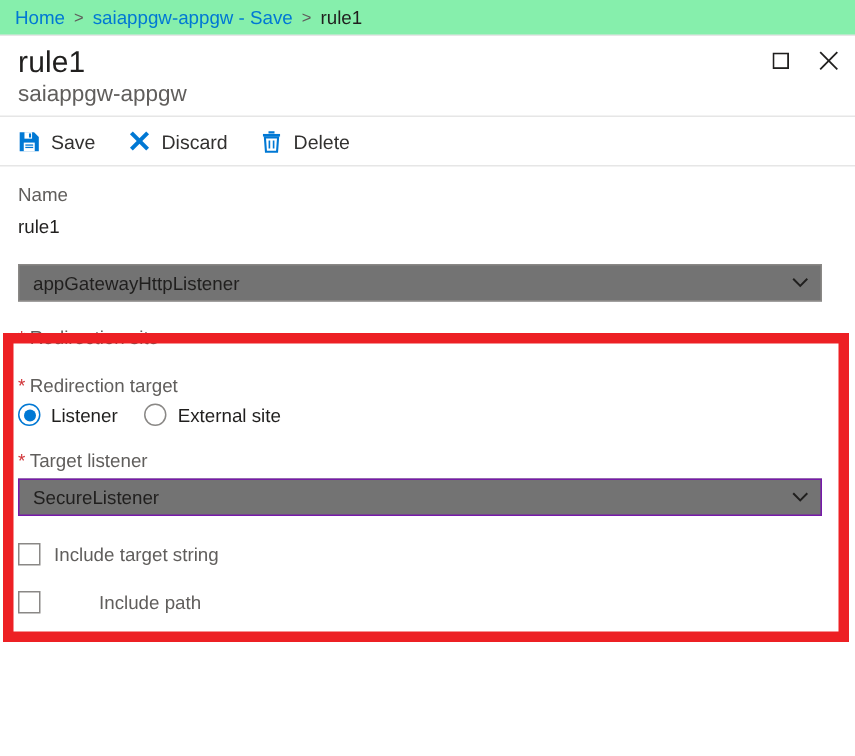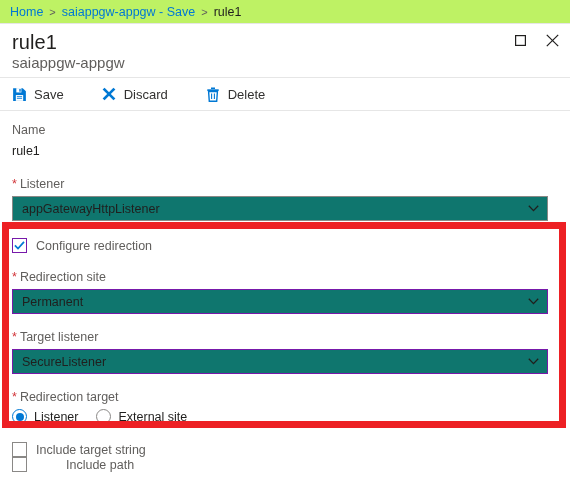--- a/index.html
+++ b/index.html
@@ -25,7 +25,7 @@
     font-size: 12.5px;
     border-bottom: 1px solid #e6e6e6;
     box-sizing: border-box;
-    background: #bef264;
+    background: #86efac;
   }
   .crumb-link {
     color: #0078d4;

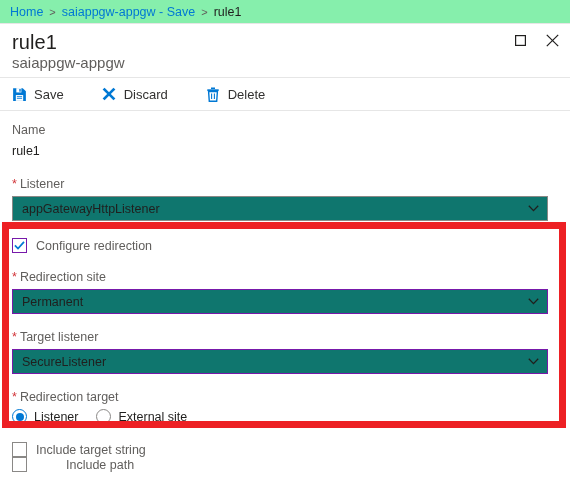--- a/index.html
+++ b/index.html
@@ -85,7 +85,7 @@
     display: flex;
     align-items: center;
     padding-left: 12px;
-    gap: 38px;
+    gap: 22px;
     border-bottom: 1px solid #e6e6e6;
     box-sizing: border-box;
   }

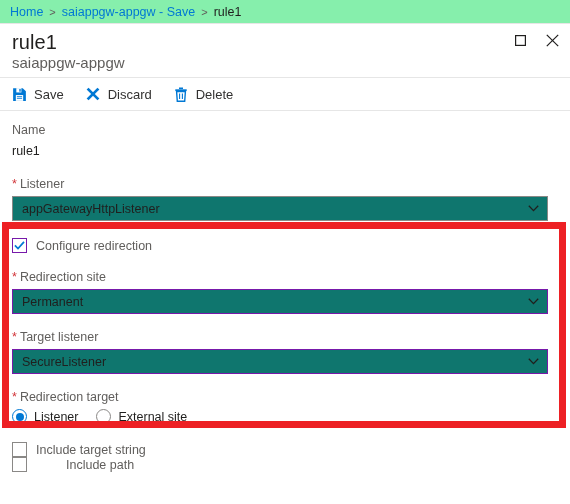--- a/index.html
+++ b/index.html
@@ -299,9 +299,6 @@
   </div>
 
   <div style="margin-top:16px;">
-    <div class="field-label">
-      <span class="req-star">*</span><span>Listener</span>
-    </div>
     <div class="dropdown">
       <span>appGatewayHttpListener</span>
       <span class="chev">

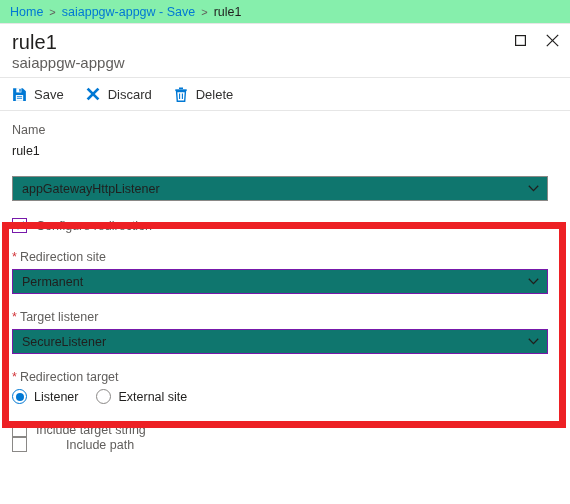--- a/index.html
+++ b/index.html
@@ -133,7 +133,7 @@
     height: 25px;
     box-sizing: border-box;
     border: 1px solid #8a8886;
-    background: #0f766e;
+    background: #737373;
     display: flex;
     align-items: center;
     padding: 0 8px 0 9px;

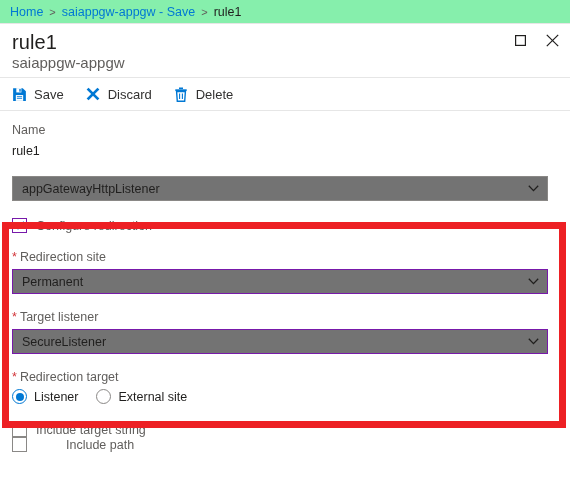--- a/index.html
+++ b/index.html
@@ -309,16 +309,6 @@
     </div>
   </div>
 
-  <div style="margin-top:17px;">
-    <div class="check-row">
-      <span class="checkbox modified">
-        <svg width="11" height="9" viewBox="0 0 11 9">
-            <polyline points="0.9,4.4 4,7.6 10,0.9" fill="none" stroke="#0078d4" stroke-width="1.7"></polyline>
-          </svg>
-      </span>
-      <span class="check-label">Configure redirection</span>
-    </div>
-  </div>
 
   <div style="margin-top:16px;">
     <div class="field-label">

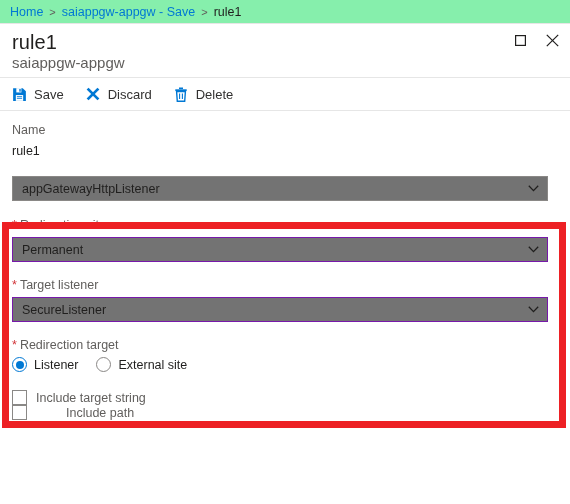--- a/index.html
+++ b/index.html
@@ -314,14 +314,6 @@
     <div class="field-label">
       <span class="req-star">*</span><span>Redirection site</span>
     </div>
-    <div class="dropdown modified">
-      <span>Permanent</span>
-      <span class="chev">
-        <svg width="11" height="7" viewBox="0 0 11 7">
-            <polyline points="0.8,0.8 5.5,5.6 10.2,0.8" fill="none" stroke="#201f1e" stroke-width="1.3"></polyline>
-          </svg>
-      </span>
-    </div>
   </div>
 
   <div style="margin-top:15px;">

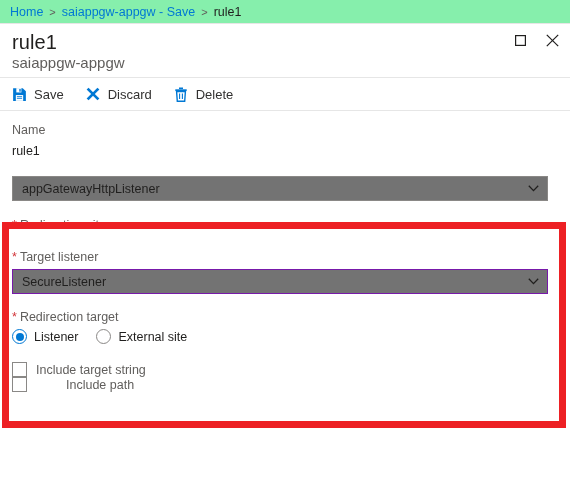--- a/index.html
+++ b/index.html
@@ -318,20 +318,6 @@
 
   <div style="margin-top:15px;">
     <div class="field-label">
-      <span class="req-star">*</span><span>Target listener</span>
-    </div>
-    <div class="dropdown modified">
-      <span>SecureListener</span>
-      <span class="chev">
-        <svg width="11" height="7" viewBox="0 0 11 7">
-            <polyline points="0.8,0.8 5.5,5.6 10.2,0.8" fill="none" stroke="#201f1e" stroke-width="1.3"></polyline>
-          </svg>
-      </span>
-    </div>
-  </div>
-
-  <div style="margin-top:15px;">
-    <div class="field-label">
       <span class="req-star">*</span><span>Redirection target</span>
     </div>
     <div class="radio-row">
@@ -346,6 +332,20 @@
     </div>
   </div>
 
+  <div style="margin-top:15px;">
+    <div class="field-label">
+      <span class="req-star">*</span><span>Target listener</span>
+    </div>
+    <div class="dropdown modified">
+      <span>SecureListener</span>
+      <span class="chev">
+        <svg width="11" height="7" viewBox="0 0 11 7">
+            <polyline points="0.8,0.8 5.5,5.6 10.2,0.8" fill="none" stroke="#201f1e" stroke-width="1.3"></polyline>
+          </svg>
+      </span>
+    </div>
+  </div>
+
   <div style="margin-top:18px;" class="check-row">
     <span class="checkbox"></span>
     <span class="check-label">Include target string</span>

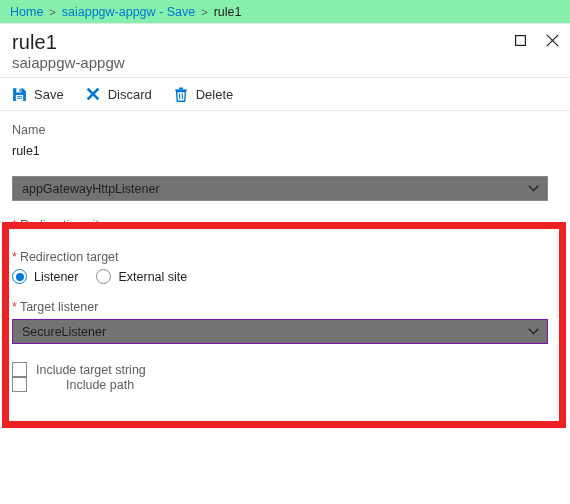--- a/index.html
+++ b/index.html
@@ -351,7 +351,7 @@
     <span class="check-label">Include target string</span>
   </div>
 
-  <div style="margin-top:0;gap:39px;" class="check-row">
+  <div style="margin-top:17px;gap:39px;" class="check-row">
     <span class="checkbox"></span>
     <span class="check-label">Include path</span>
   </div>

